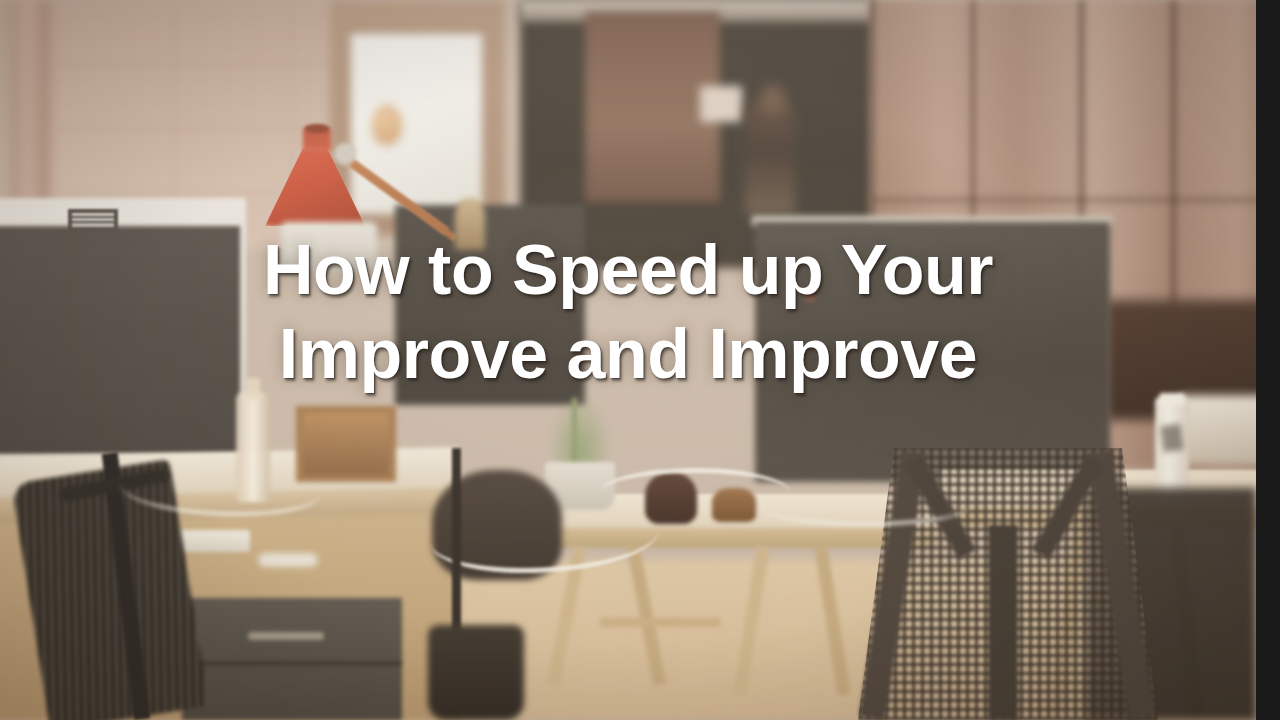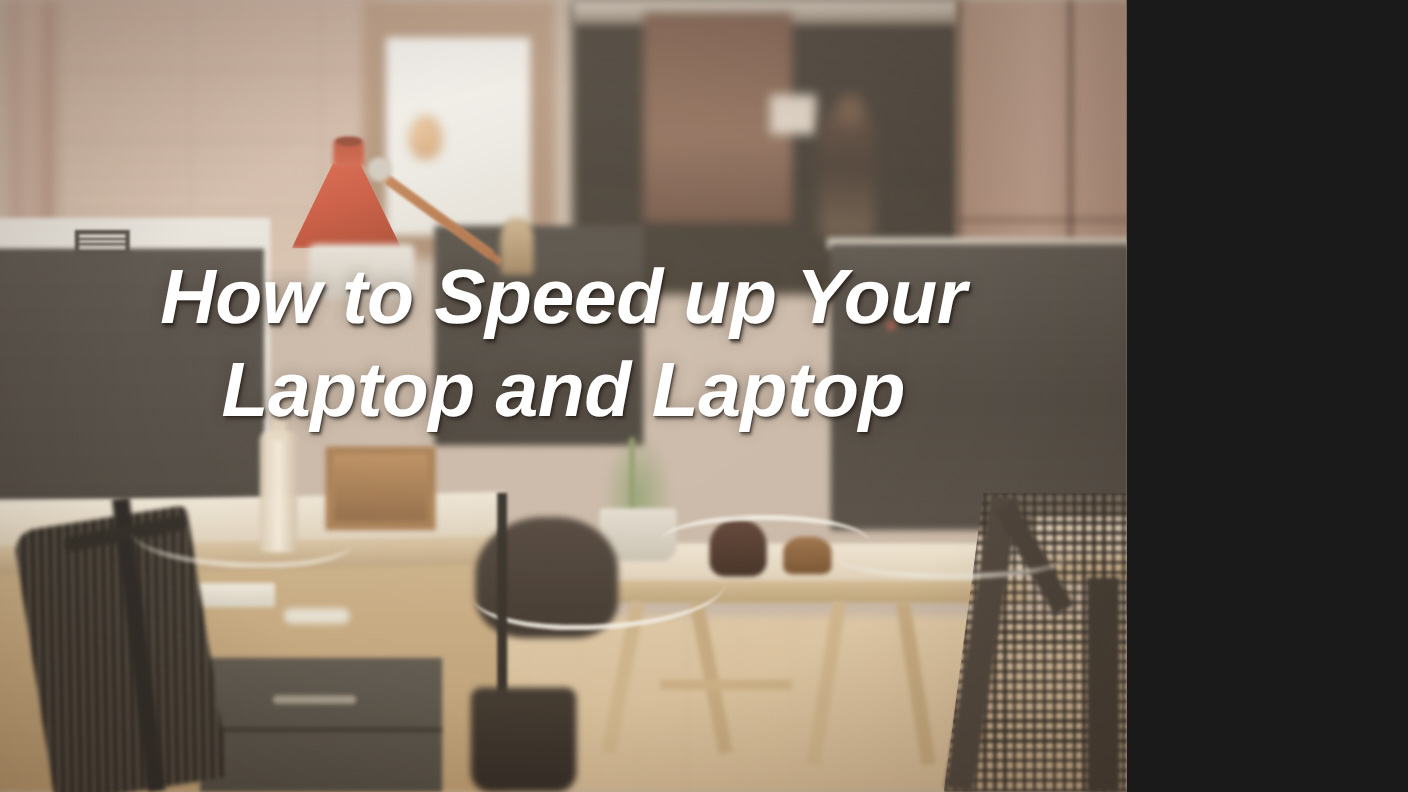--- a/index.html
+++ b/index.html
@@ -9,12 +9,11 @@
   }
   #banner {
     position: relative;
-    width: 1024px;
+    width: 1256px;
     height: 720px;
     overflow: hidden;
     font-family: "Liberation Sans", sans-serif;
     background: #c9b8a8;
-    font-style: italic;
   }
 
   

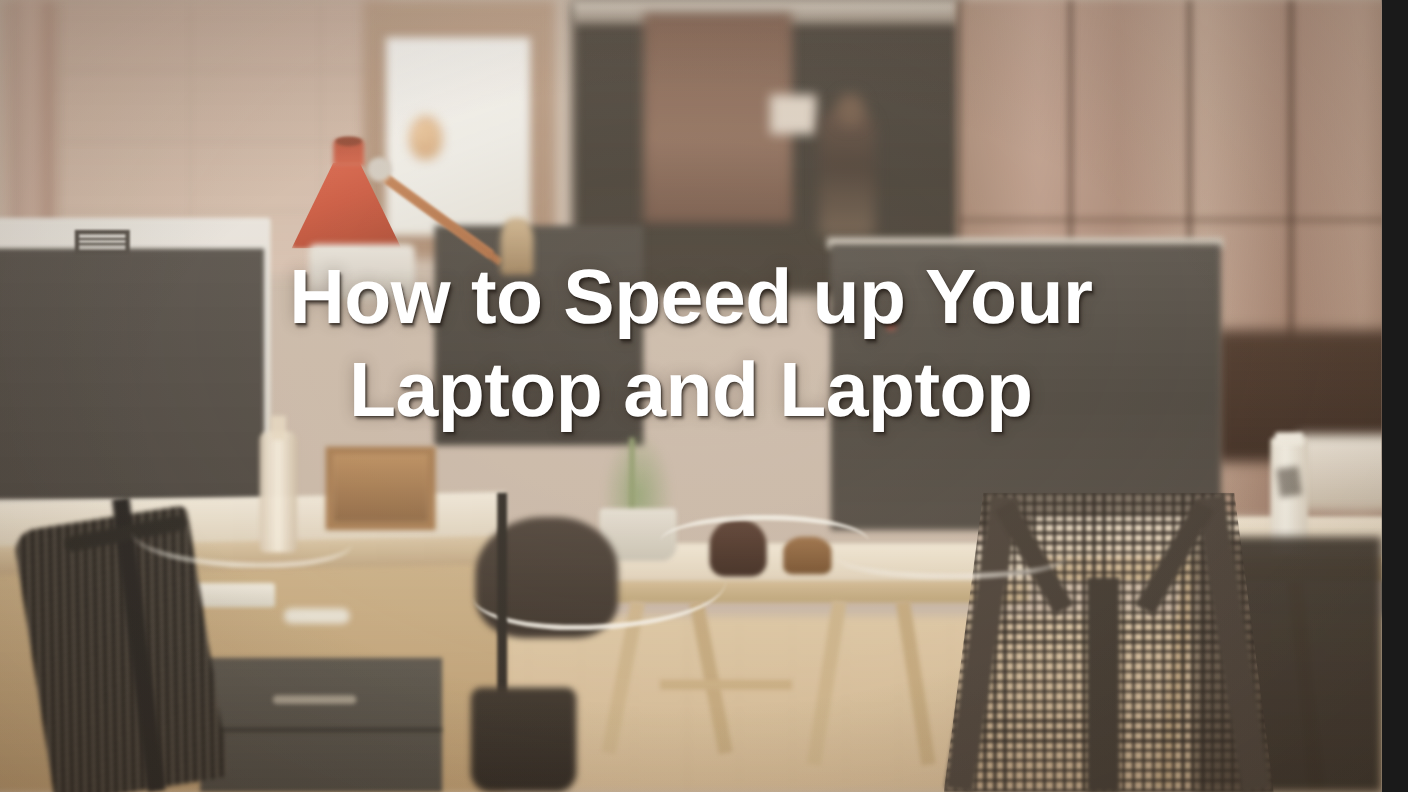--- a/index.html
+++ b/index.html
@@ -667,7 +667,7 @@
 
   <div class="title-wrap">
     <div class="title-line">How to Speed up Your</div>
-    <div class="title-line">Laptop and Laptop</div>
+    <div class="title-line">Improve and Improve</div>
   </div>
 
 </div>

